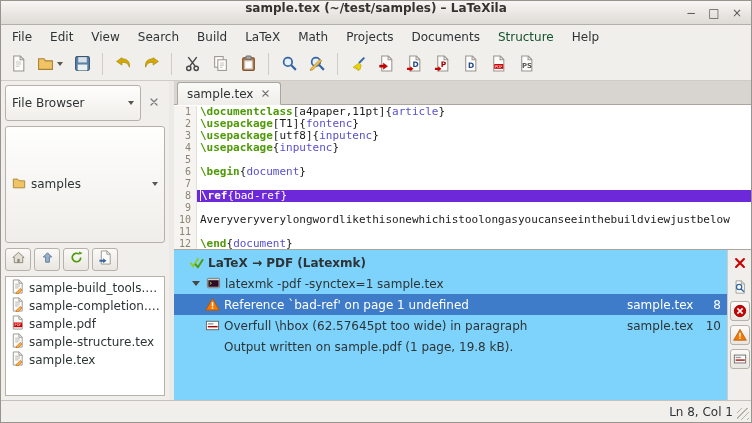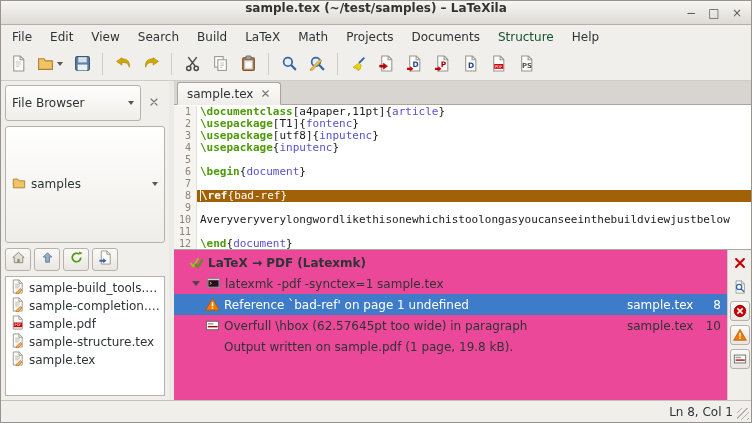--- a/index.html
+++ b/index.html
@@ -46,7 +46,7 @@
   .line{display:flex;height:12px;line-height:12px;white-space:pre}
   .ln{width:23px;flex:none;text-align:right;padding-right:5px;background:#f6f4f0;border-right:1px solid #e3e0da;color:#8c8373;font-size:10px}
   .code{flex:1;padding-left:3px;white-space:pre;overflow:hidden}
-  .line.sel .code{background:#a16207}
+  .line.sel .code{background:#6d28d9}
   .line.sel .code span{color:#fff}
   .tok-cmd{color:#4e9a06;font-weight:bold}
   .tok-arg{color:#5750ce}

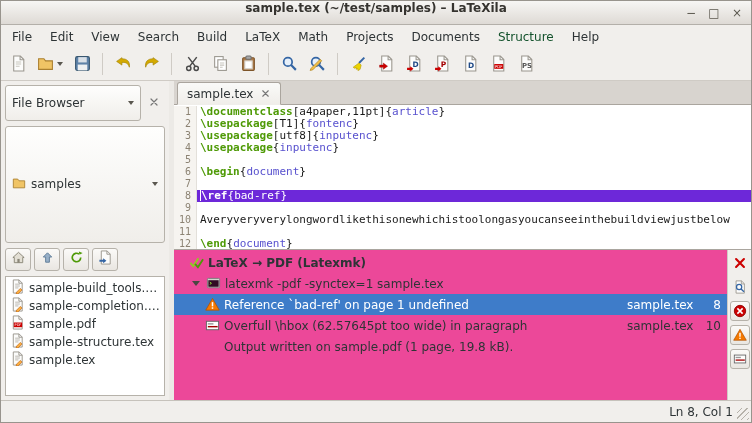--- a/index.html
+++ b/index.html
@@ -53,7 +53,7 @@
   .tok-pln{color:#1a1a1a}
   .caret-bar{display:inline-block;width:1px;height:11px;background:#fff;vertical-align:top}
 
-  .build{height:151px;flex:none;border-top:1px solid #aaa59e;display:flex;background:#ec4899}
+  .build{height:151px;flex:none;border-top:1px solid #aaa59e;display:flex;background:#7dd3fc}
   .build-rows{flex:1;min-width:0;overflow:hidden;padding-top:2px}
   .brow{height:21px;display:flex;align-items:center;gap:4px;padding-right:2px}
   .brow.l0{padding-left:14px}

